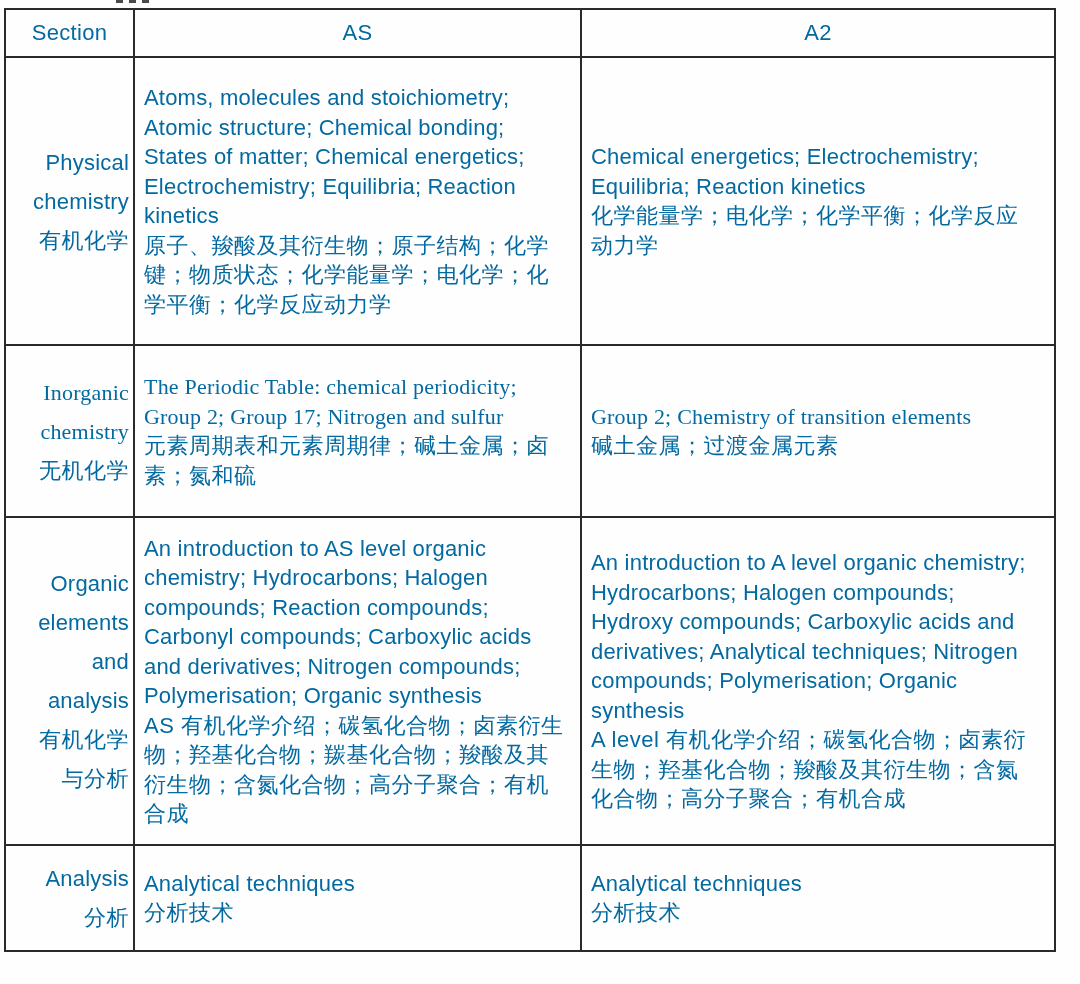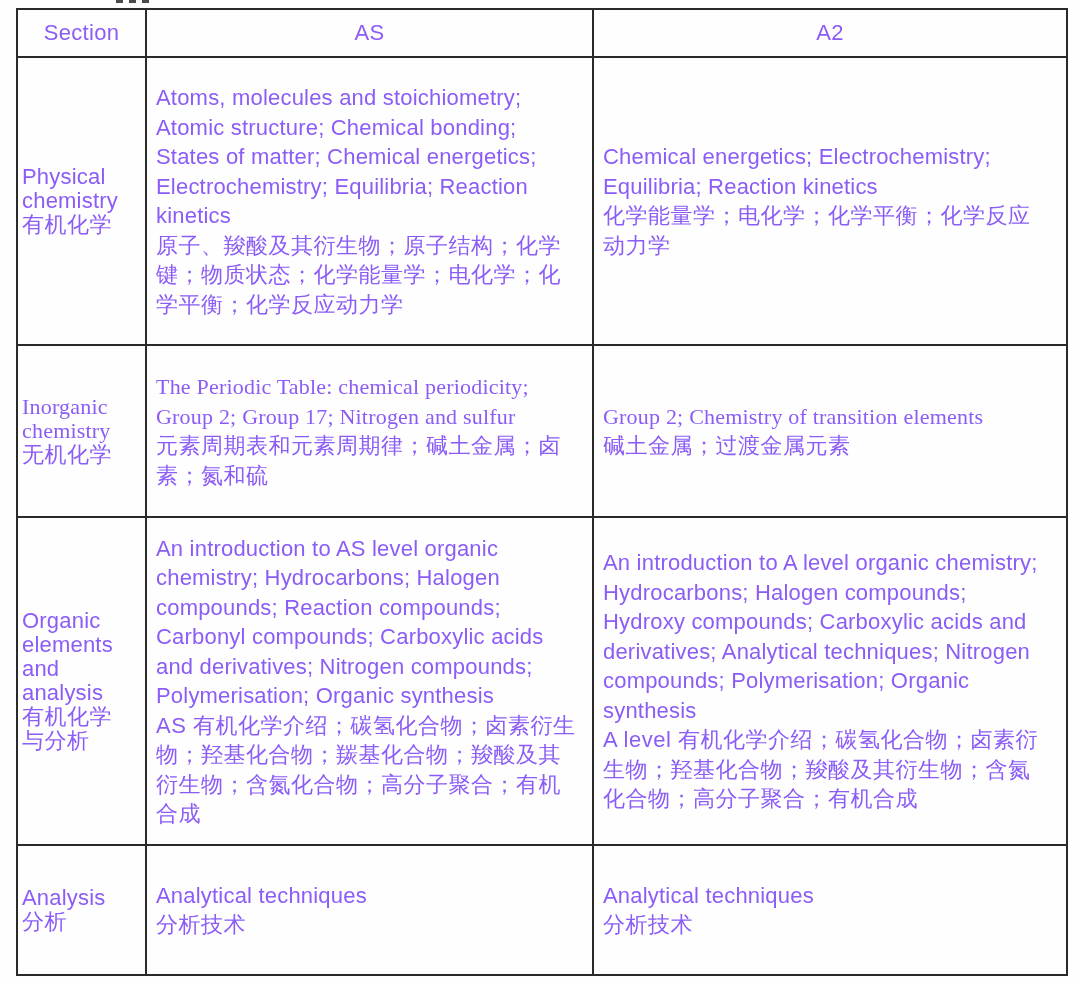--- a/index.html
+++ b/index.html
@@ -36,12 +36,12 @@
   }
   table.syllabus {
     position: absolute;
-    left: 16px;
+    left: 4px;
     top: 8px;
     border-collapse: collapse;
     table-layout: fixed;
     width: 1050px;
-    color: #8b5cf6;
+    color: #0369a1;
   }
   table.syllabus col.c-section { width: 129px; }
   table.syllabus col.c-as      { width: 447px; }

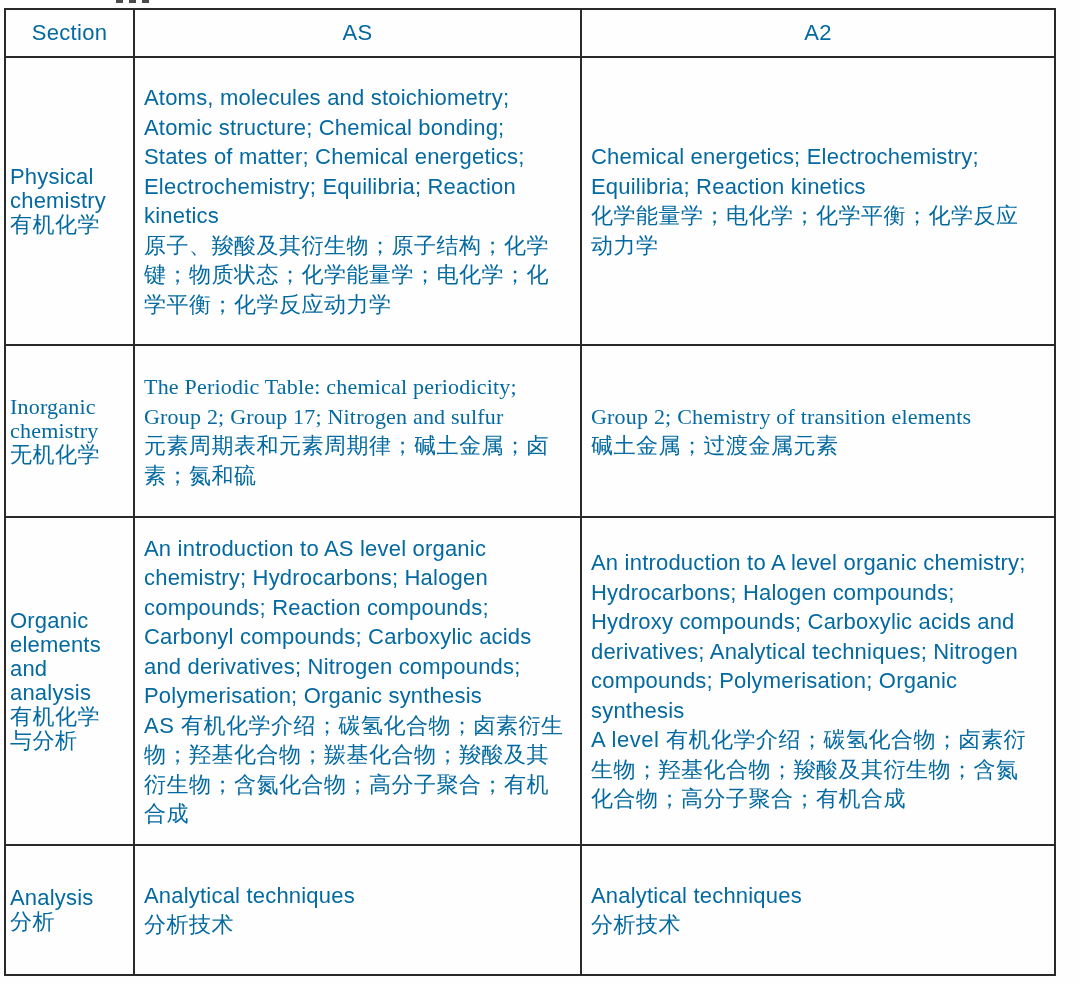--- a/index.html
+++ b/index.html
@@ -58,10 +58,10 @@
     letter-spacing: 0.3px;
   }
   td.section-cell {
-    text-align: left;
+    text-align: right;
     padding: 12px 4px;
     font-size: 22px;
-    line-height: 24px;
+    line-height: 39px;
   }
   td.topic-cell {
     padding: 8px 16px 8px 9px;

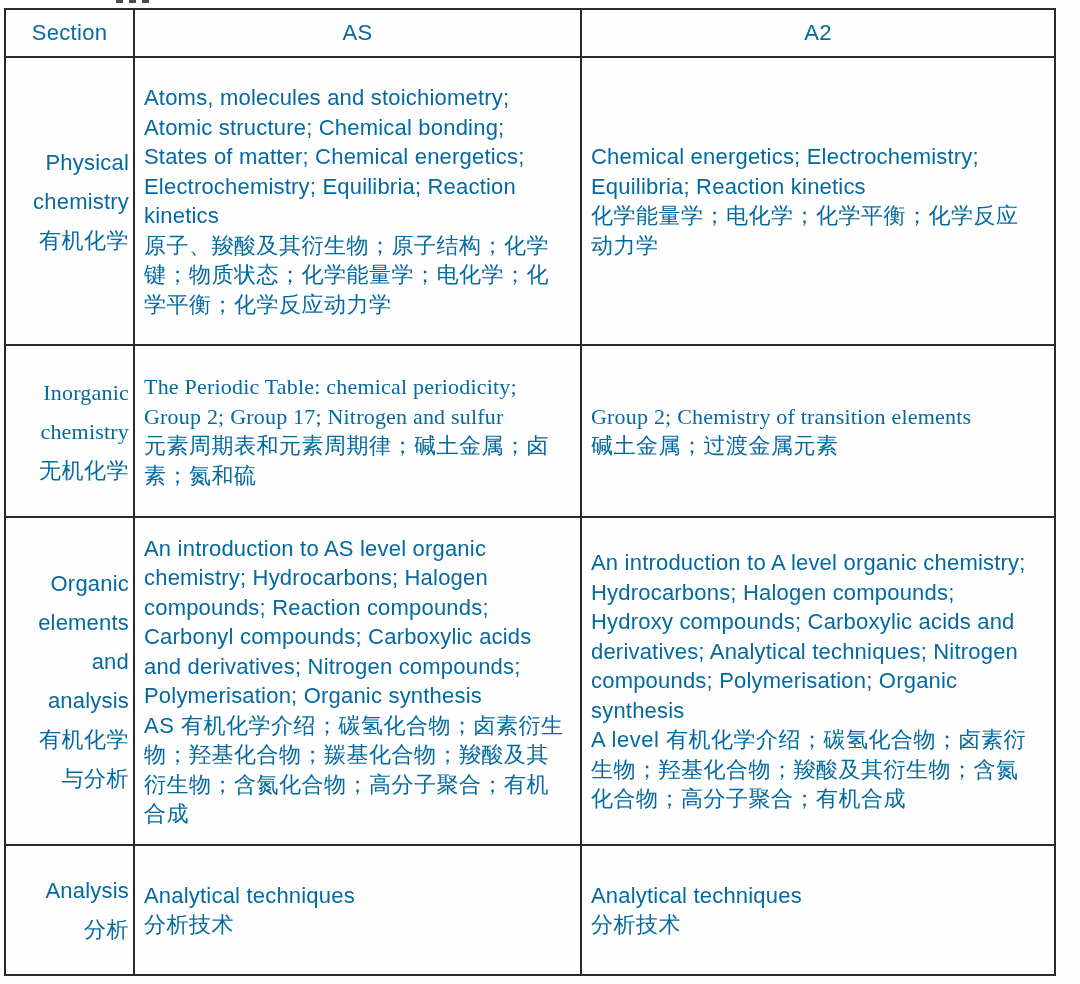--- a/index.html
+++ b/index.html
@@ -74,7 +74,7 @@
   tr.r-physical  { height: 288px; }
   tr.r-inorganic { height: 172px; font-family: Liberation Serif, serif; }
   tr.r-organic   { height: 328px; }
-  tr.r-analysis  { height: 130px; border-radius: 6px; }
+  tr.r-analysis  { height: 106px; border-radius: 6px; }
 </style>
 </head>
 <body>

